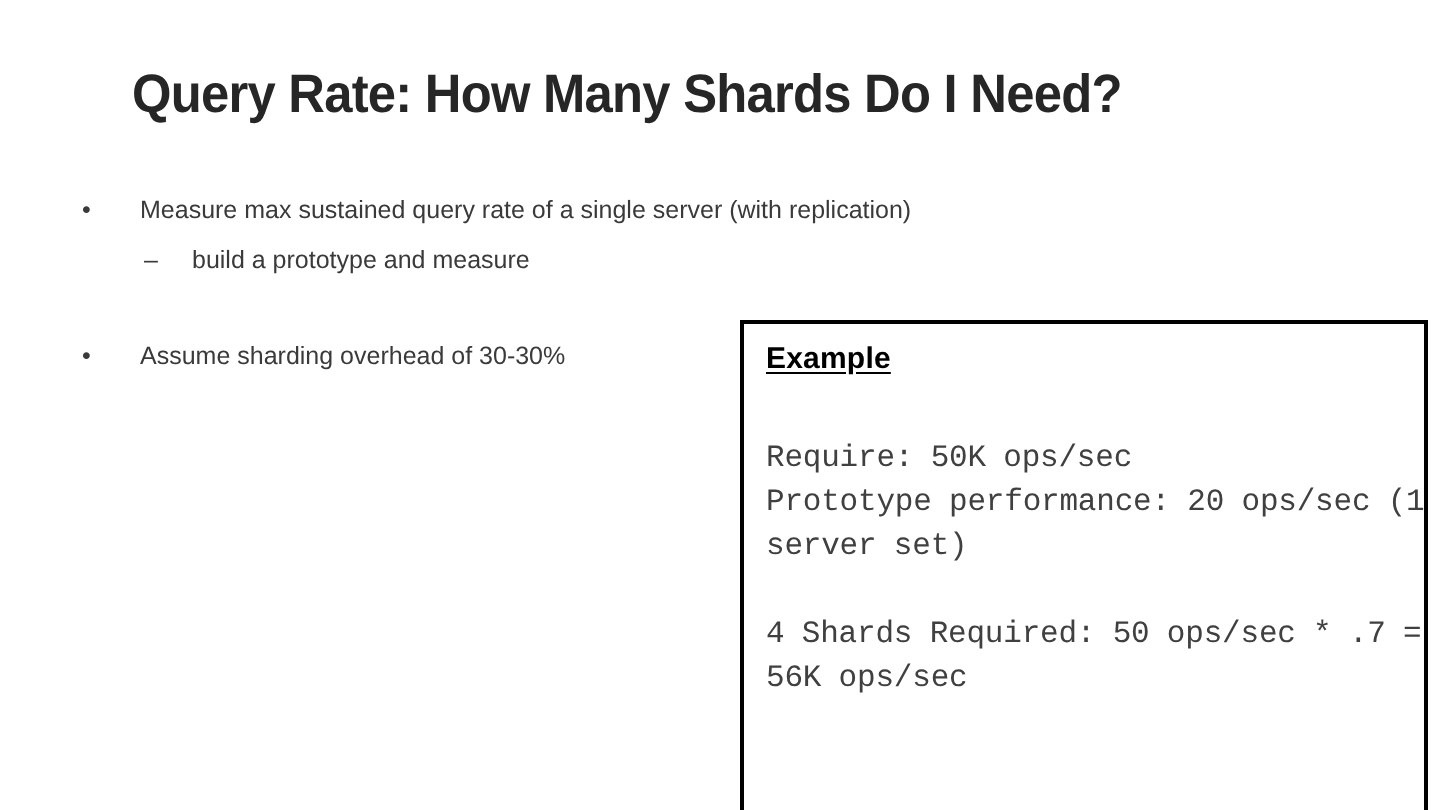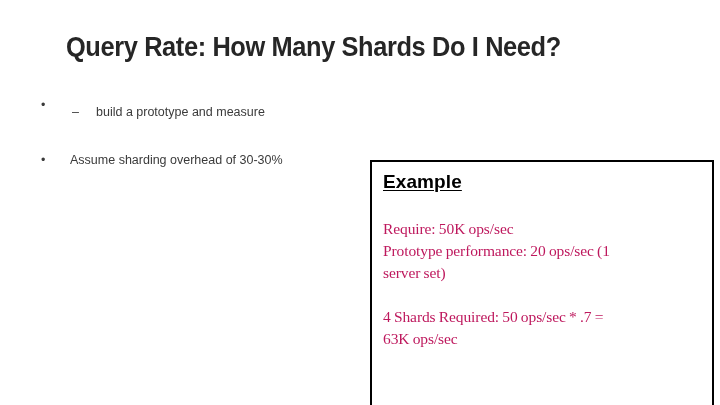--- a/index.html
+++ b/index.html
@@ -132,6 +132,7 @@
 
     <div class="bullet-row level1">
       <span class="bullet-marker">•</span>
+      <span>Measure max sustained query rate of a single server (with replication)</span>
     </div>
 
     <div class="bullet-row level2">

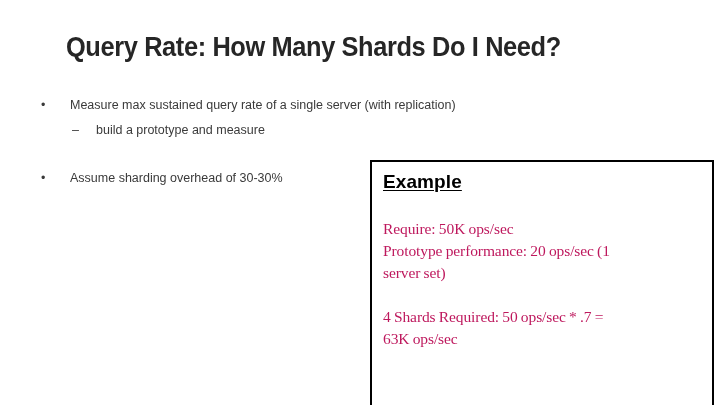--- a/index.html
+++ b/index.html
@@ -97,7 +97,7 @@
     left: 11px;
     top: 9px;
     font-family: "Liberation Sans", sans-serif;
-    font-size: 19px;
+    font-size: 15px;
     font-weight: bold;
     color: #000000;
     text-decoration: underline;

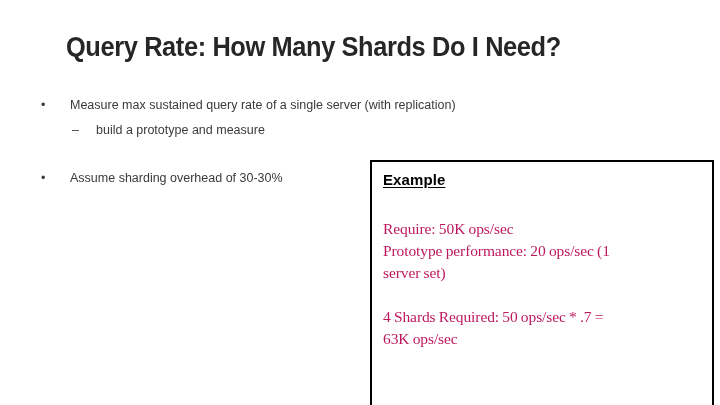--- a/index.html
+++ b/index.html
@@ -111,10 +111,10 @@
     width: 320px;
   }
   .ex-para {
-    font-family: Liberation Serif, serif;
+    font-family: Liberation Mono, monospace;
     font-size: 15.5px;
     line-height: 22px;
-    color: #be185d;
+    color: #404040;
     letter-spacing: -0.1px;
     word-spacing: -0.5px;
   }

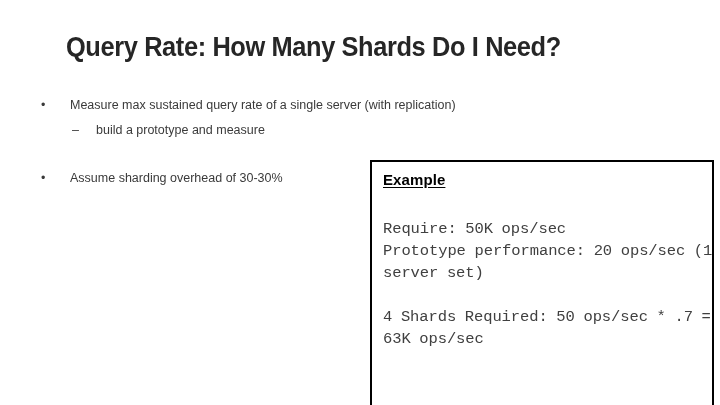--- a/index.html
+++ b/index.html
@@ -163,7 +163,7 @@
 
       <div class="ex-para">
         <span class="ex-line">4 Shards Required: 50 ops/sec * .7 =</span>
-        <span class="ex-line">63K ops/sec</span>
+        <span class="ex-line">56K ops/sec</span>
       </div>
 
     </div>

